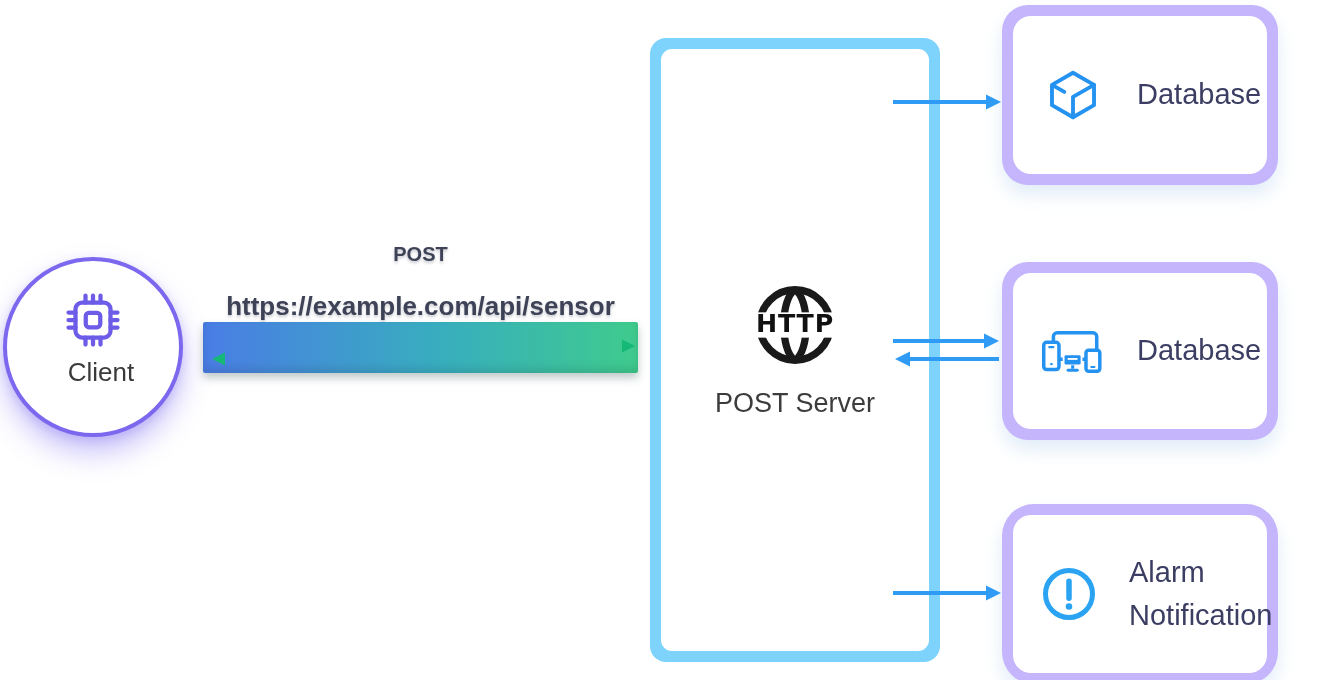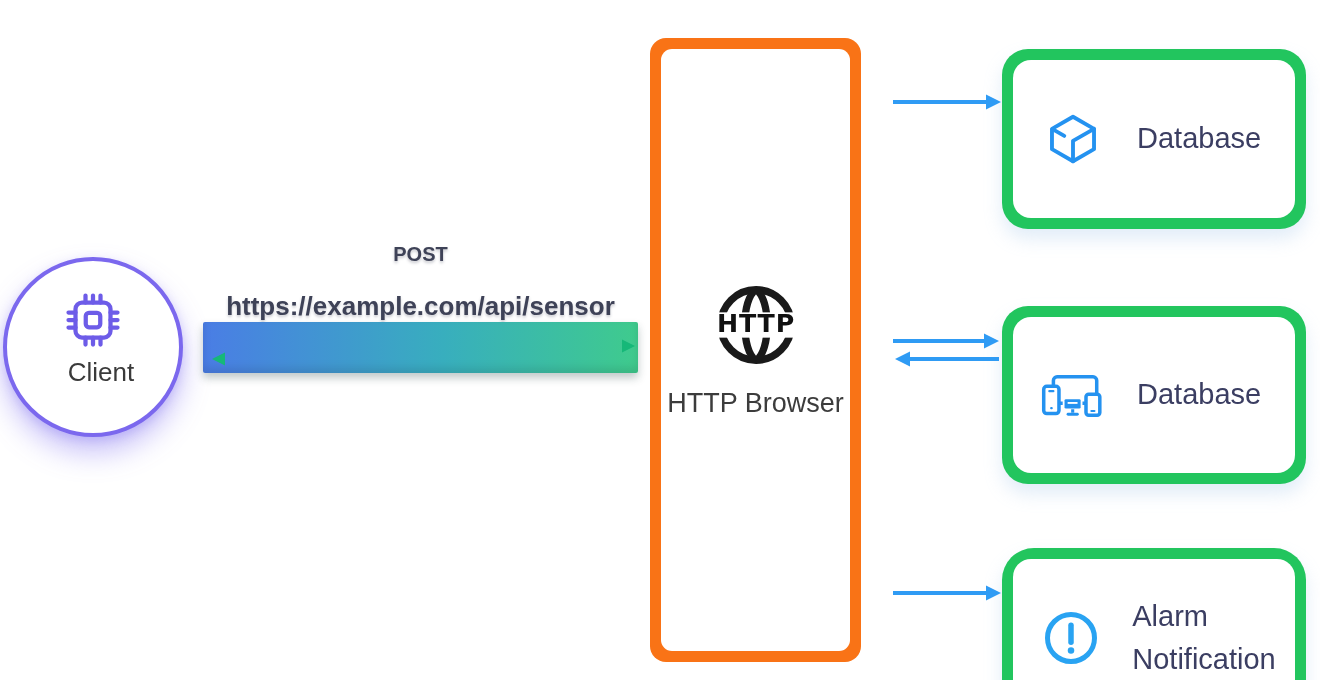--- a/index.html
+++ b/index.html
@@ -41,9 +41,8 @@
   .server-label{position:absolute;left:0;top:350px;width:100%;text-align:center;font-size:27px;color:#3c3c3c;}
   
   .target-outer{
-    position:absolute;left:1002px;width:304px;background:#22c55e;border-radius:26px;
+    position:absolute;left:1002px;width:276px;background:#c4b5fd;border-radius:26px;
     box-shadow:0 10px 18px rgba(150,190,230,.28);
-    margin-top:44px;
   }
   .target-inner{
     position:absolute;left:11px;top:11px;right:11px;bottom:11px;background:#fff;border-radius:18px;

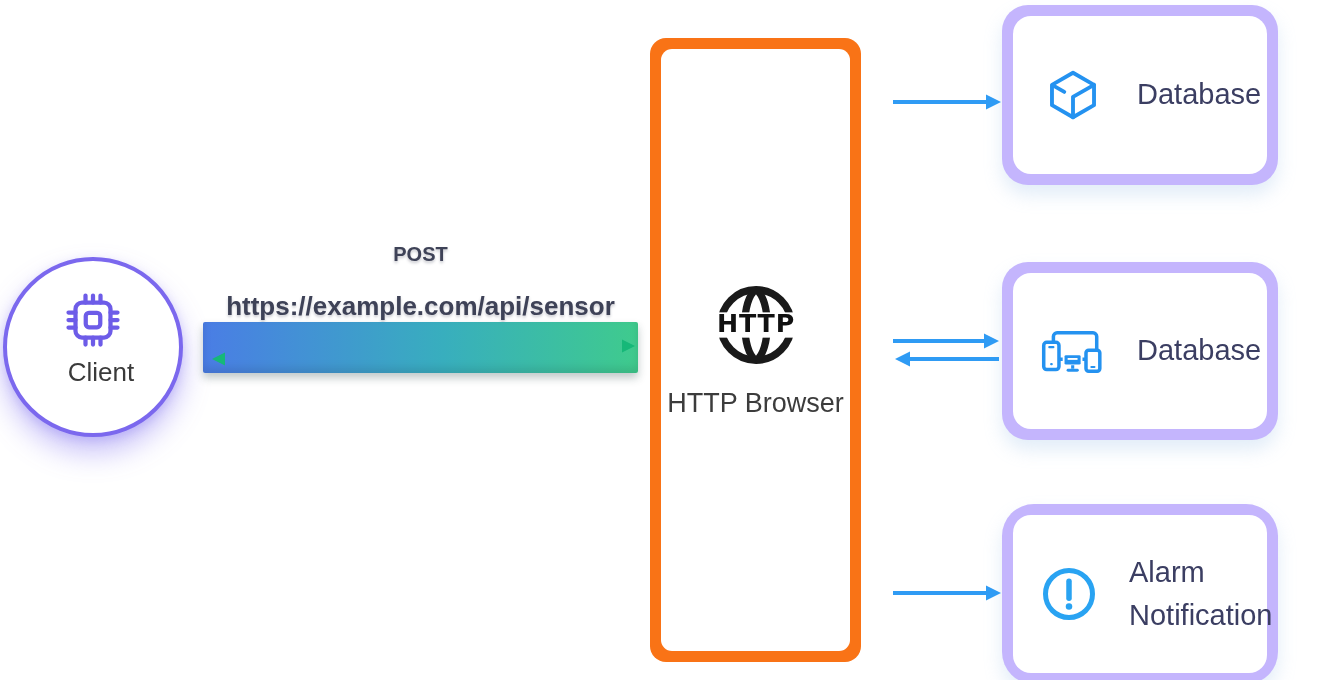--- a/index.html
+++ b/index.html
@@ -34,7 +34,7 @@
   }
   
   .server-outer{
-    position:absolute;left:650px;top:38px;width:211px;height:624px;background:#f97316;border-radius:16px;
+    position:absolute;left:650px;top:38px;width:290px;height:624px;background:#7dd3fc;border-radius:16px;
   }
   .server-inner{position:absolute;left:11px;top:11px;right:11px;bottom:11px;background:#fff;border-radius:11px;}
   .server-icon{position:absolute;left:50%;top:241px;transform:translateX(-50%);}

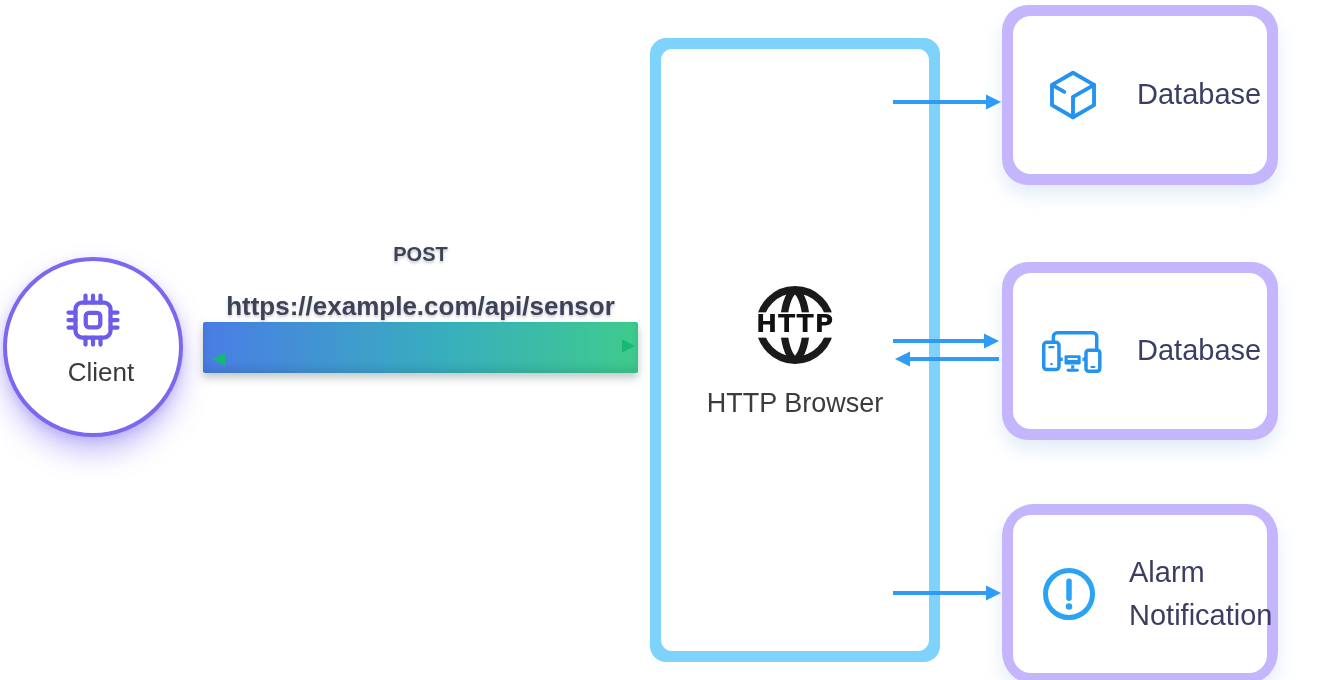--- a/index.html
+++ b/index.html
@@ -110,7 +110,7 @@
       <rect x="0.6" y="8.7" width="22.8" height="6.6" fill="#ffffff"></rect>
       <text x="12" y="13.8" text-anchor="middle" font-size="6.6" font-weight="bold" fill="#111111" font-family="DejaVu Sans, sans-serif" letter-spacing="0.2">HTTP</text>
     </svg>
-    <div class="server-label">HTTP Browser</div>
+    <div class="server-label">POST Server</div>
   </div>
 
   <div class="target-outer t-db">

